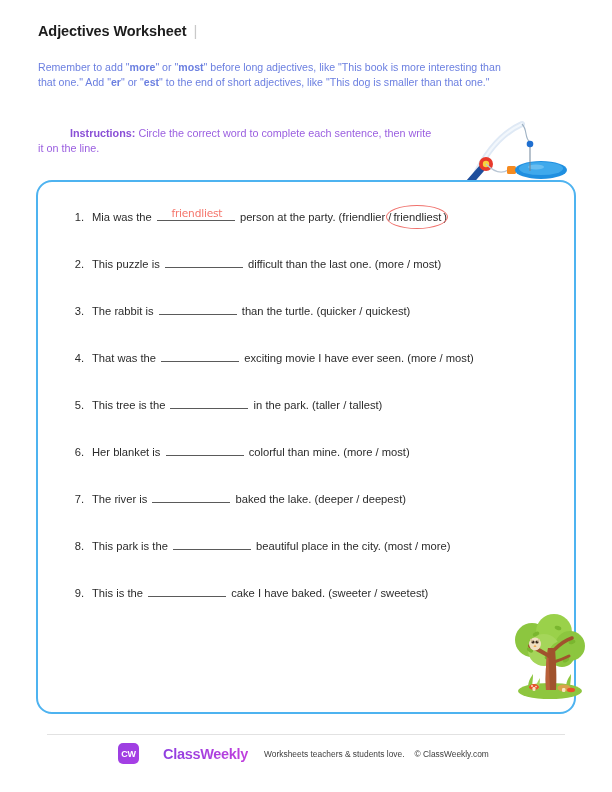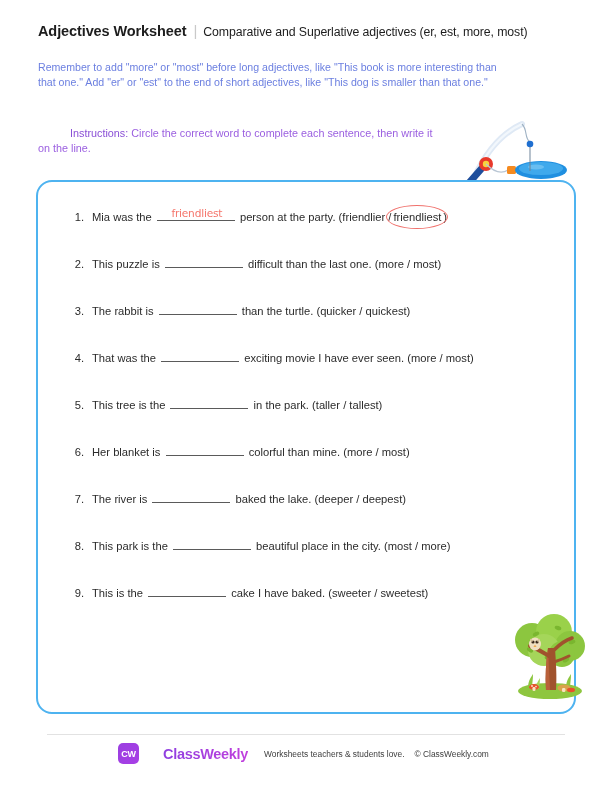--- a/index.html
+++ b/index.html
@@ -233,7 +233,6 @@
   <div class="header">
     <span class="title-main">Adjectives Worksheet</span>
     <span class="title-pipe">|</span>
-    <span class="title-sub">Comparative and Superlative adjectives (er, est, more, most)</span>
   </div>
 
   <div class="intro">

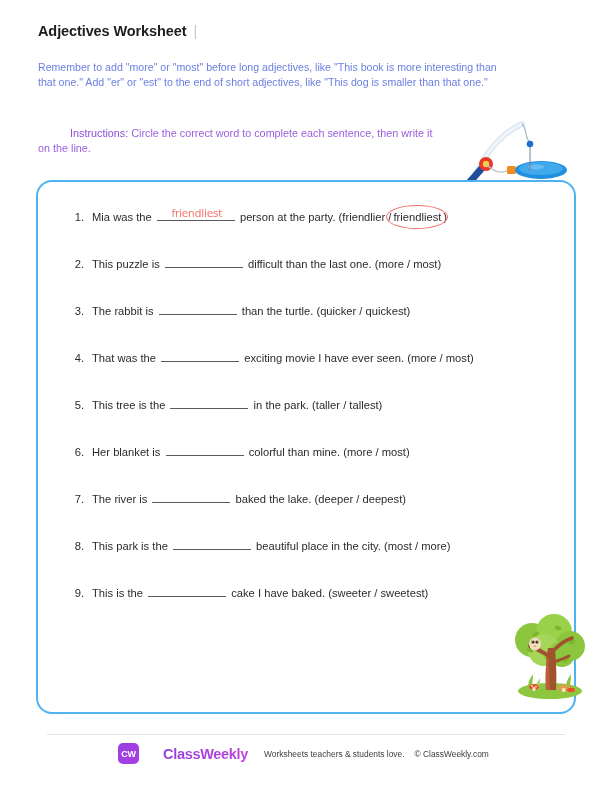--- a/index.html
+++ b/index.html
@@ -64,7 +64,7 @@
     line-height: 15.2px;
     color: #6b7fe0;
   }
-  .intro b { font-weight: normal; }
+  .intro b { font-weight: bold; }
 
   
   .instructions {

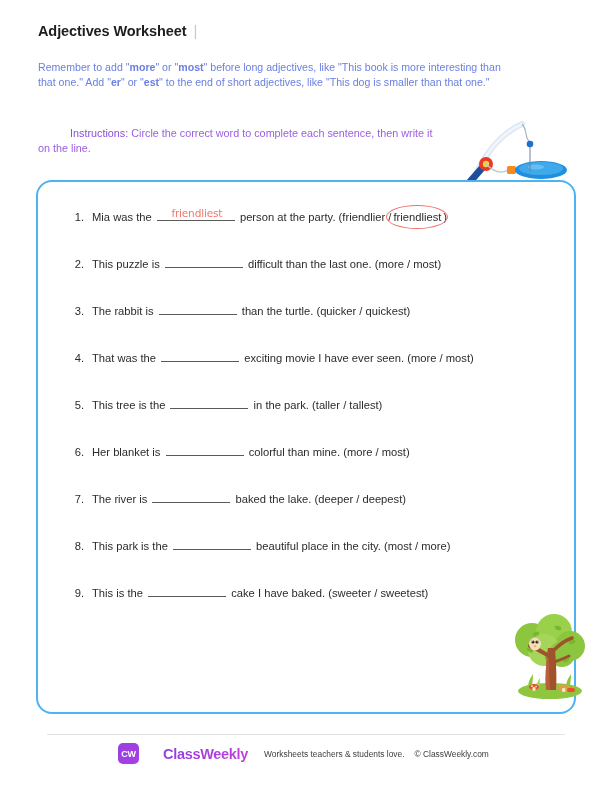--- a/index.html
+++ b/index.html
@@ -77,7 +77,7 @@
     color: #9b5fe0;
   }
   .instructions .lead {
-    font-weight: normal;
+    font-weight: bold;
     color: #8a4fd6;
     padding-left: 32px;
   }

